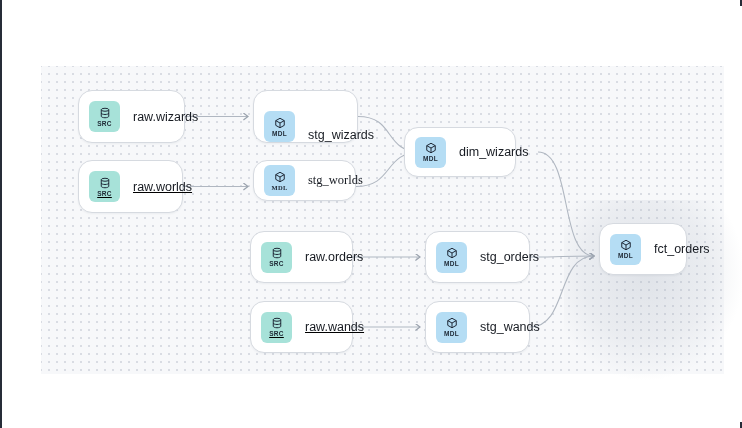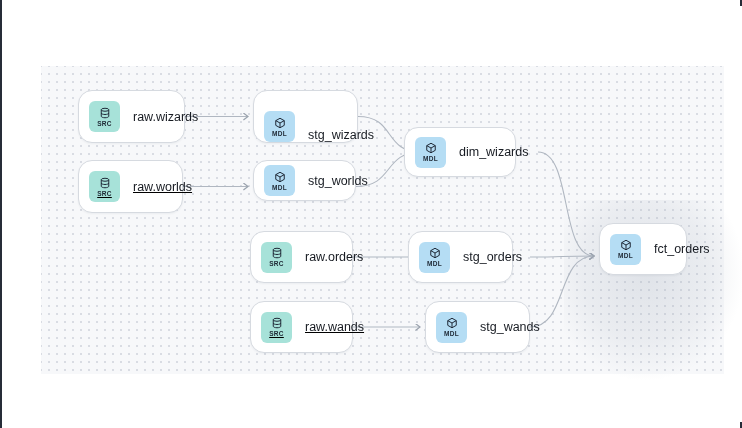--- a/index.html
+++ b/index.html
@@ -113,7 +113,7 @@
     </div>
     <span class="node-label">stg_wizards</span>
   </div>
-    <div class="node" style="left: 253px; top: 160px; width: 103px; height: 41px;">
+    <div class="node" style="left: 253px; top: 160px; width: 103px; height: 41px; font-family: Liberation Serif, serif;">
     <div class="badge" style="background: rgb(181, 221, 244);">
       <span class="glyph">
           <svg width="12" height="12" viewBox="0 0 24 24" fill="none" stroke="#1f2937" stroke-width="2" stroke-linejoin="round">

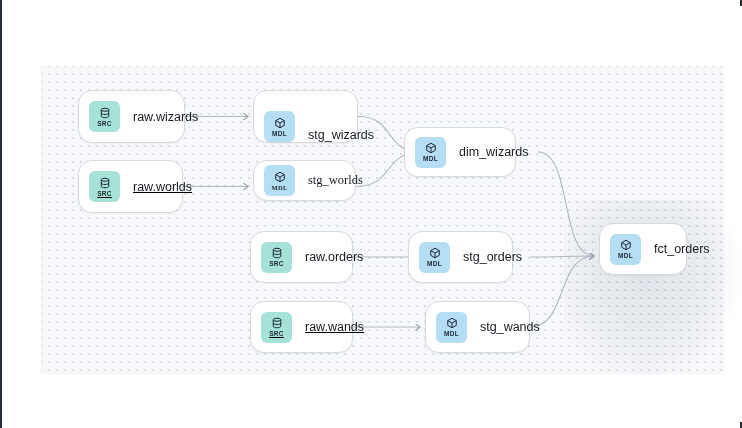--- a/index.html
+++ b/index.html
@@ -152,7 +152,7 @@
     </div>
     <span class="node-label">raw.orders</span>
   </div>
-    <div class="node" style="left: 408px; top: 231px; width: 105px; height: 52px;">
+    <div class="node" style="left: 425px; top: 231px; width: 105px; height: 52px;">
     <div class="badge" style="background: rgb(181, 221, 244);">
       <span class="glyph">
           <svg width="12" height="12" viewBox="0 0 24 24" fill="none" stroke="#1f2937" stroke-width="2" stroke-linejoin="round">

